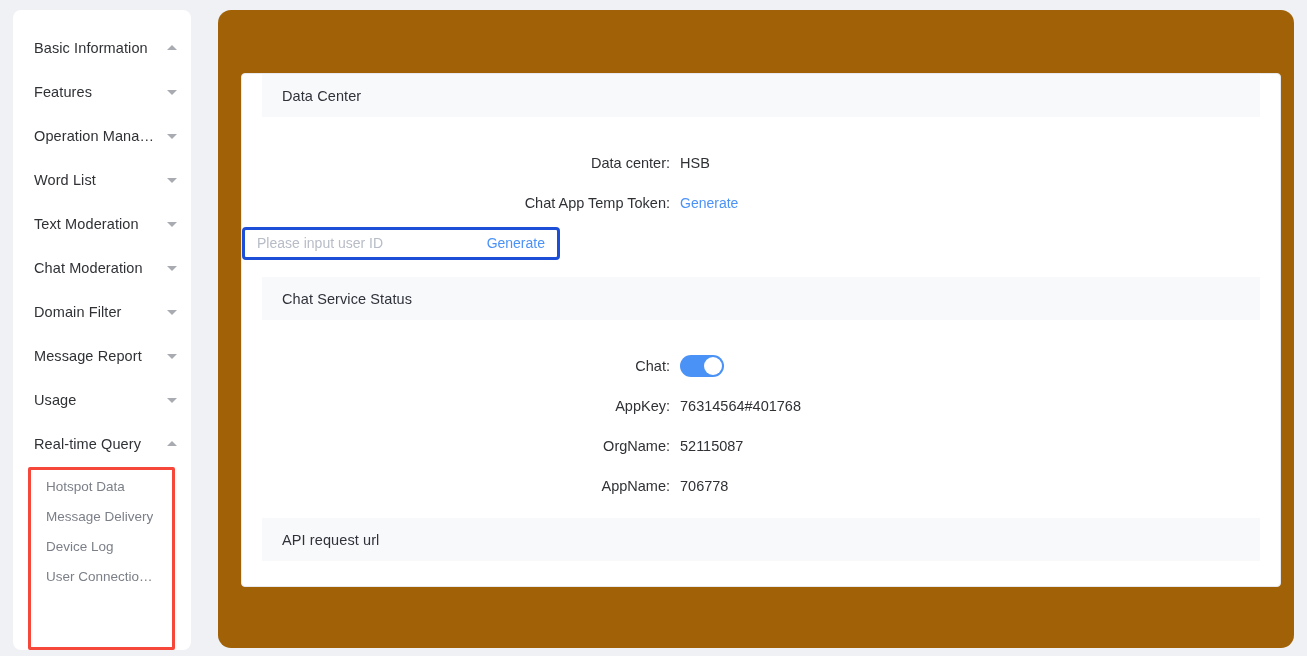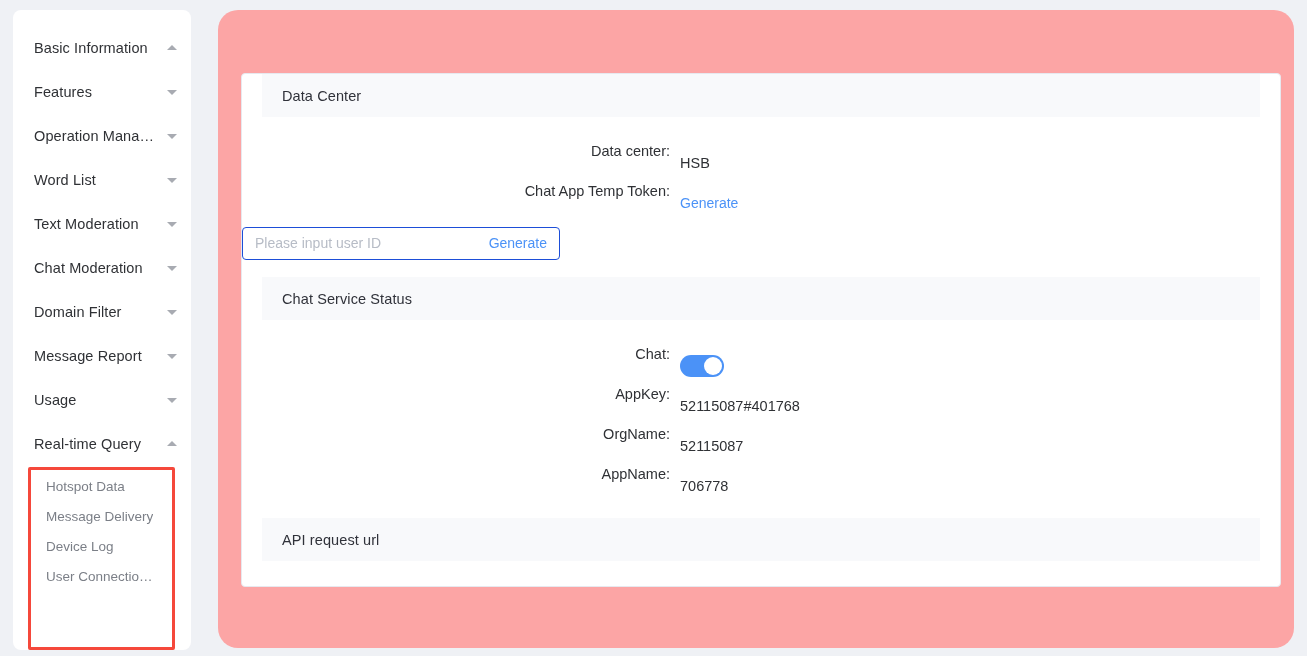--- a/index.html
+++ b/index.html
@@ -106,8 +106,8 @@
     top: 10px;
     width: 1076px;
     height: 638px;
-    background: #fca5a5;
-    border-radius: 20px;
+    background: #a16207;
+    border-radius: 13px;
     overflow: hidden;
   }
 

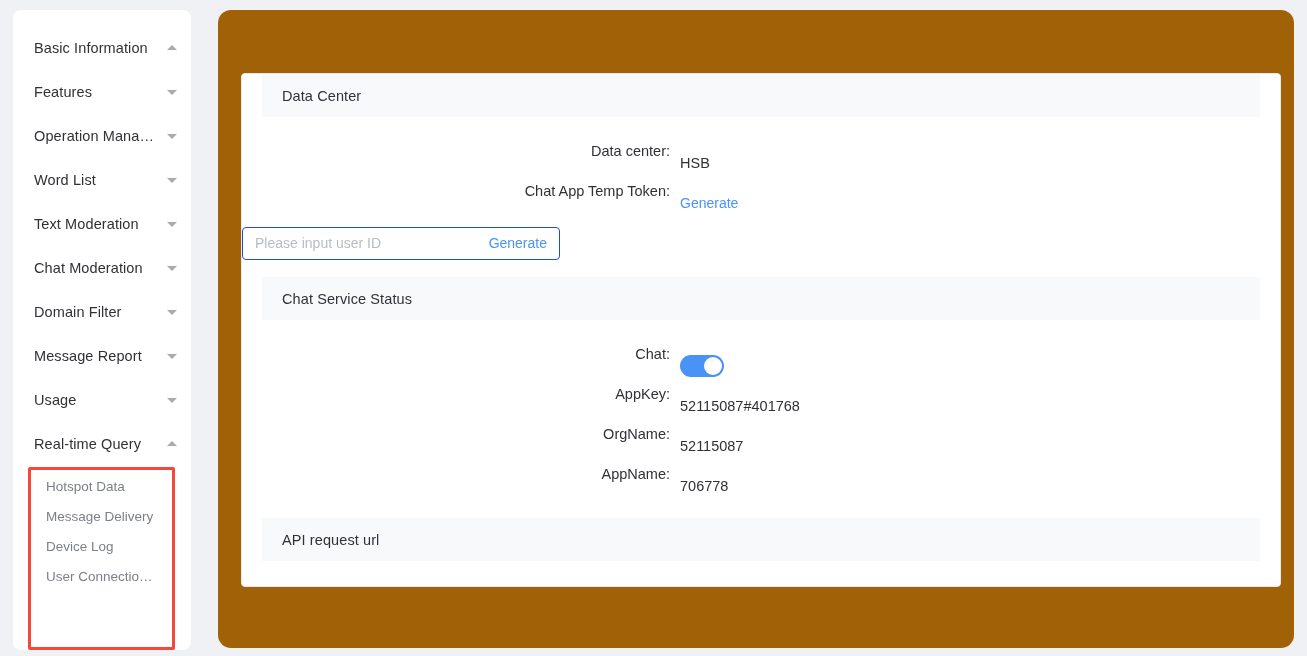--- a/index.html
+++ b/index.html
@@ -140,6 +140,7 @@
 
   .form-row {
     display: flex;
+    align-items: center;
     height: 40px;
     margin-bottom: 0;
   }

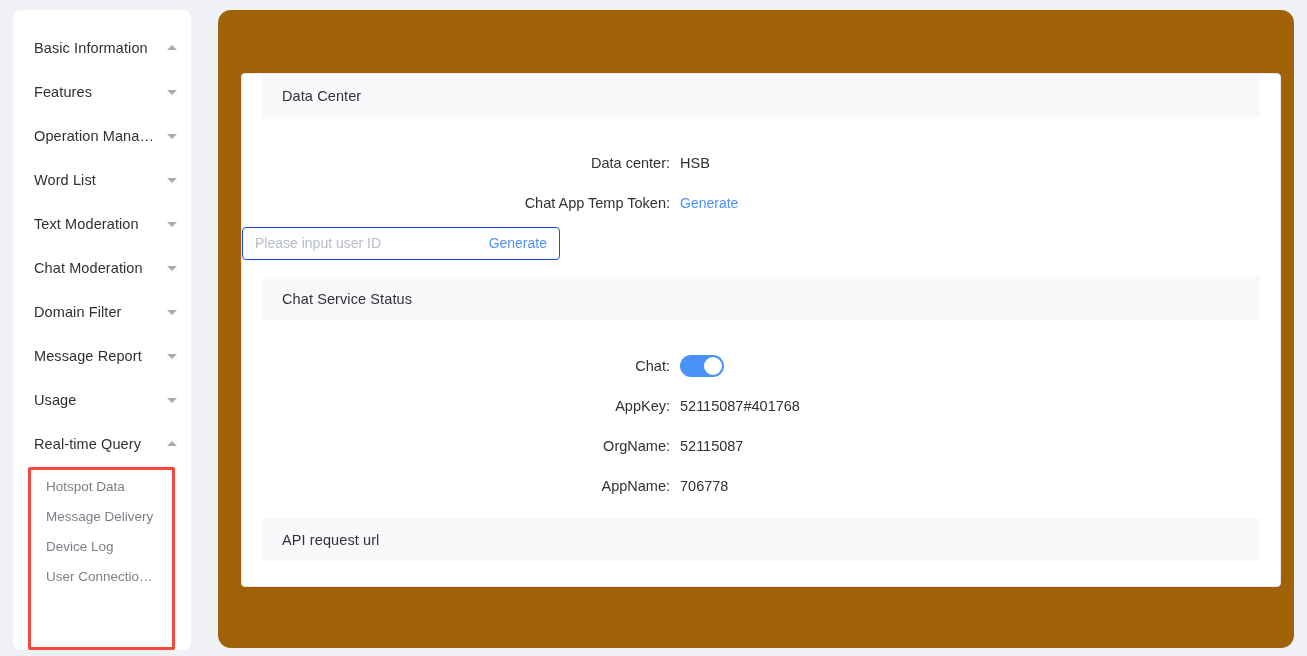--- a/index.html
+++ b/index.html
@@ -174,7 +174,7 @@
     position: relative;
     width: 318px;
     height: 33px;
-    border: 1px solid #1d4ed8;
+    border: 3px solid #1d4ed8;
     border-radius: 4px;
     background: #fff;
     display: flex;

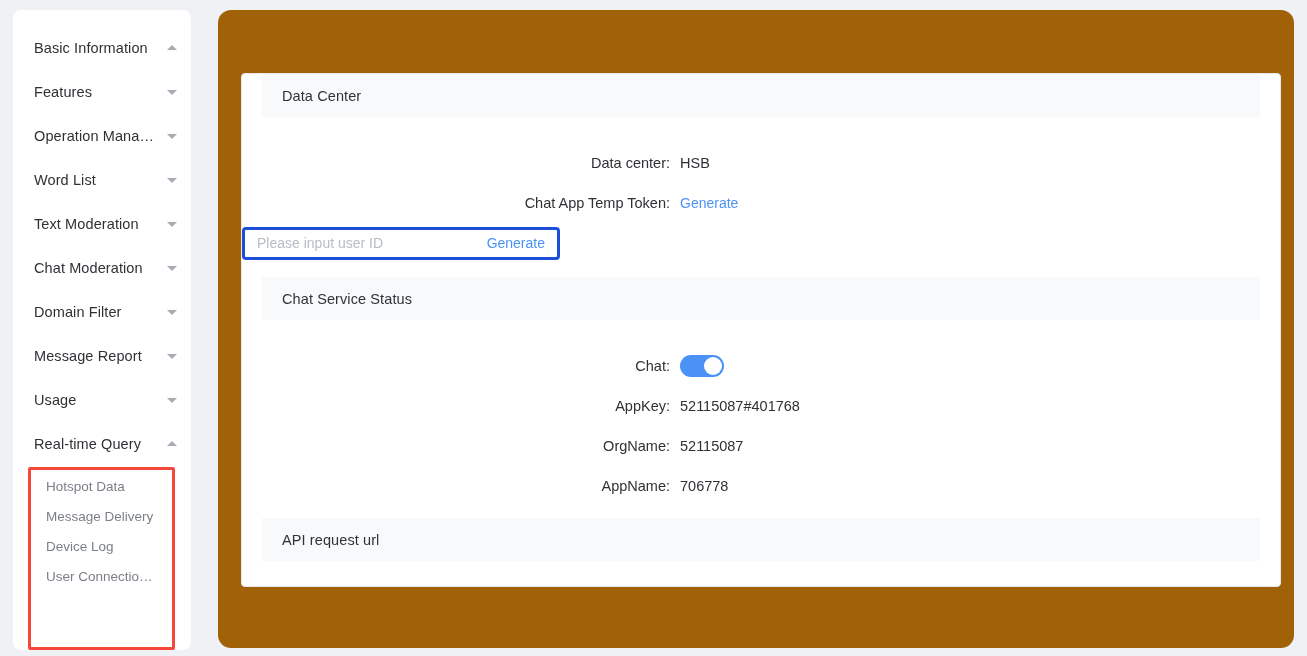--- a/index.html
+++ b/index.html
@@ -352,7 +352,7 @@
 
         <div class="form-row">
           <div class="flabel">AppKey:</div>
-          <div class="fvalue">52115087#401768</div>
+          <div class="fvalue">76314564#401768</div>
         </div>
 
         <div class="form-row">

